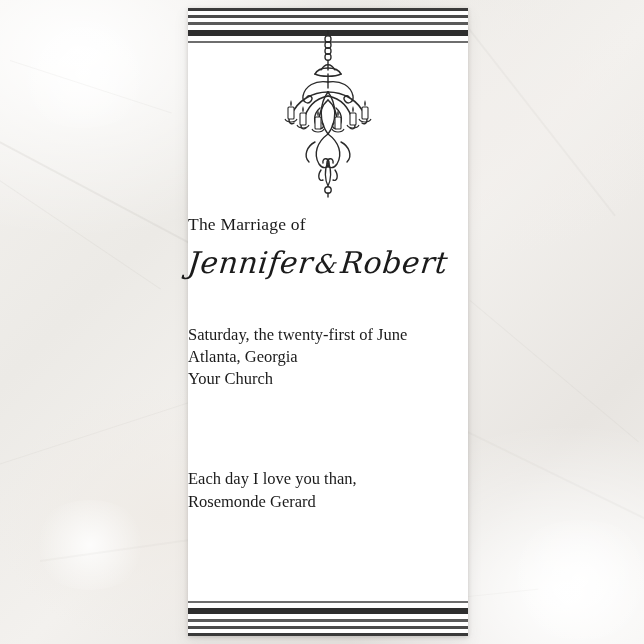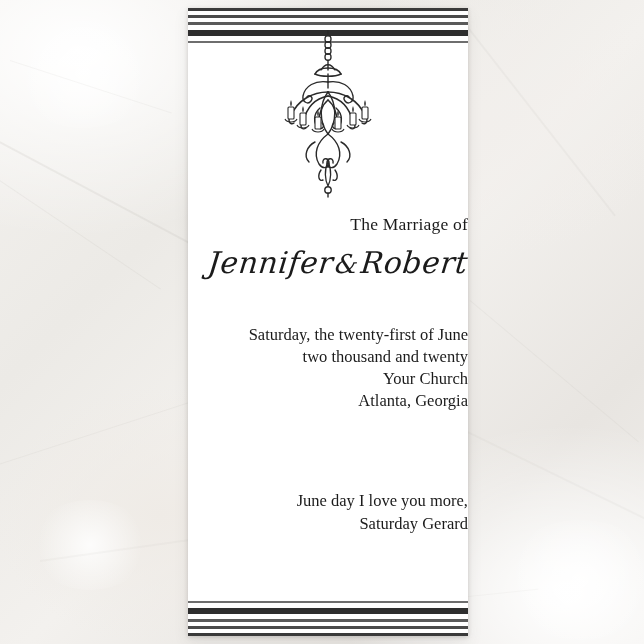--- a/index.html
+++ b/index.html
@@ -91,7 +91,7 @@
     left: 0;
     right: 0;
     top: 206px;
-    text-align: right;
+    text-align: left;
     color: #1b1b1b;
   }
   .line-marriage {

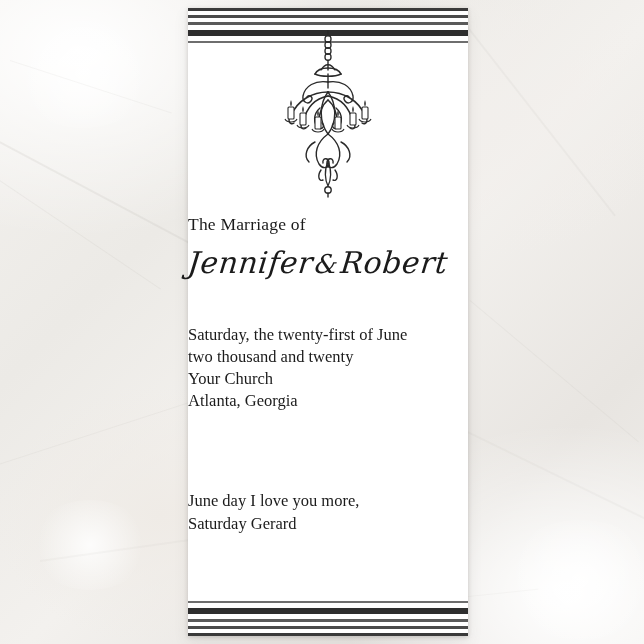--- a/index.html
+++ b/index.html
@@ -242,7 +242,6 @@
 
       <div class="details">
         <div>Saturday, the twenty-first of June</div>
-        <div>two thousand and twenty</div>
         <div>Your Church</div>
         <div>Atlanta, Georgia</div>
       </div>

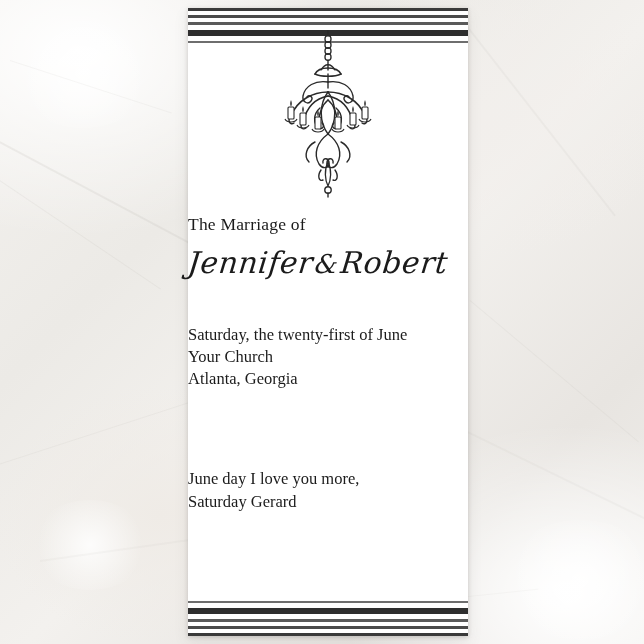--- a/index.html
+++ b/index.html
@@ -242,8 +242,8 @@
 
       <div class="details">
         <div>Saturday, the twenty-first of June</div>
+        <div>Atlanta, Georgia</div>
         <div>Your Church</div>
-        <div>Atlanta, Georgia</div>
       </div>
 
       <div class="quote">

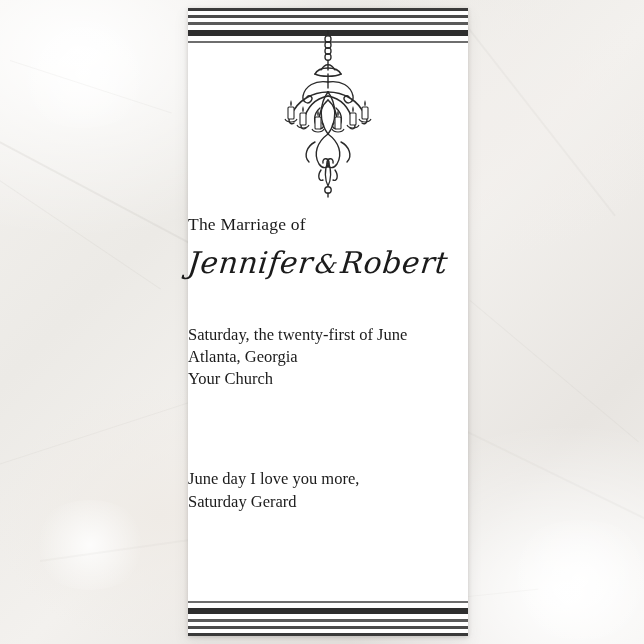--- a/index.html
+++ b/index.html
@@ -247,7 +247,7 @@
       </div>
 
       <div class="quote">
-        <div>June day I love you more,</div>
+        <div>Each day I love you than,</div>
         <div class="author">Saturday Gerard</div>
       </div>
     </div>

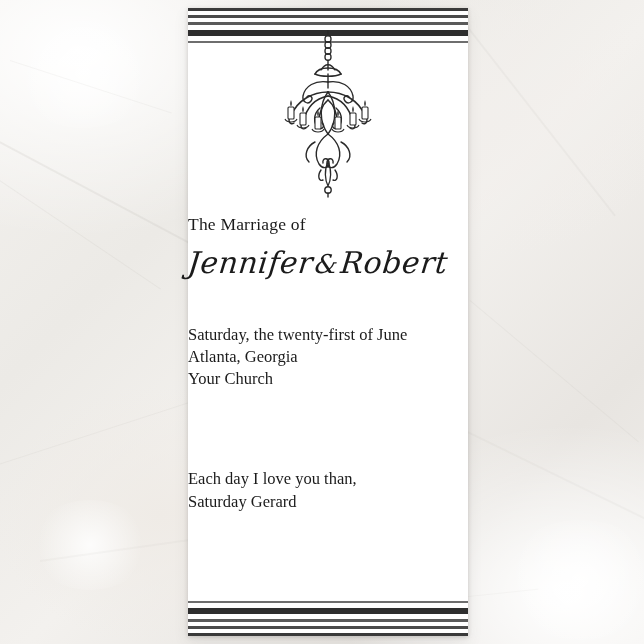--- a/index.html
+++ b/index.html
@@ -248,7 +248,7 @@
 
       <div class="quote">
         <div>Each day I love you than,</div>
-        <div class="author">Saturday Gerard</div>
+        <div class="author">Rosemonde Gerard</div>
       </div>
     </div>
 

